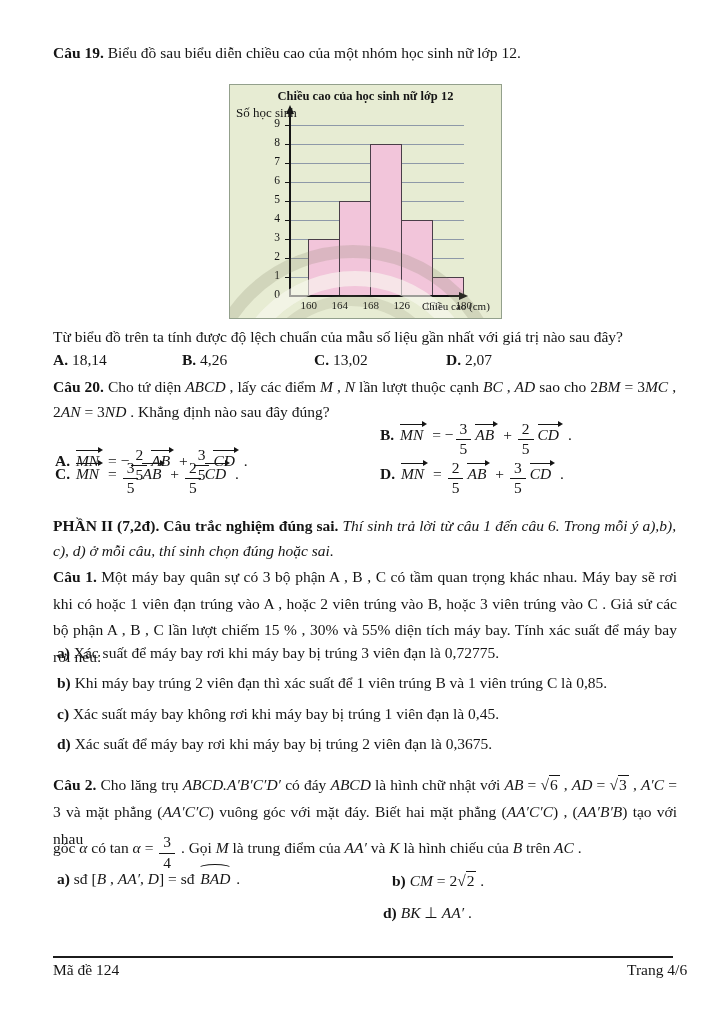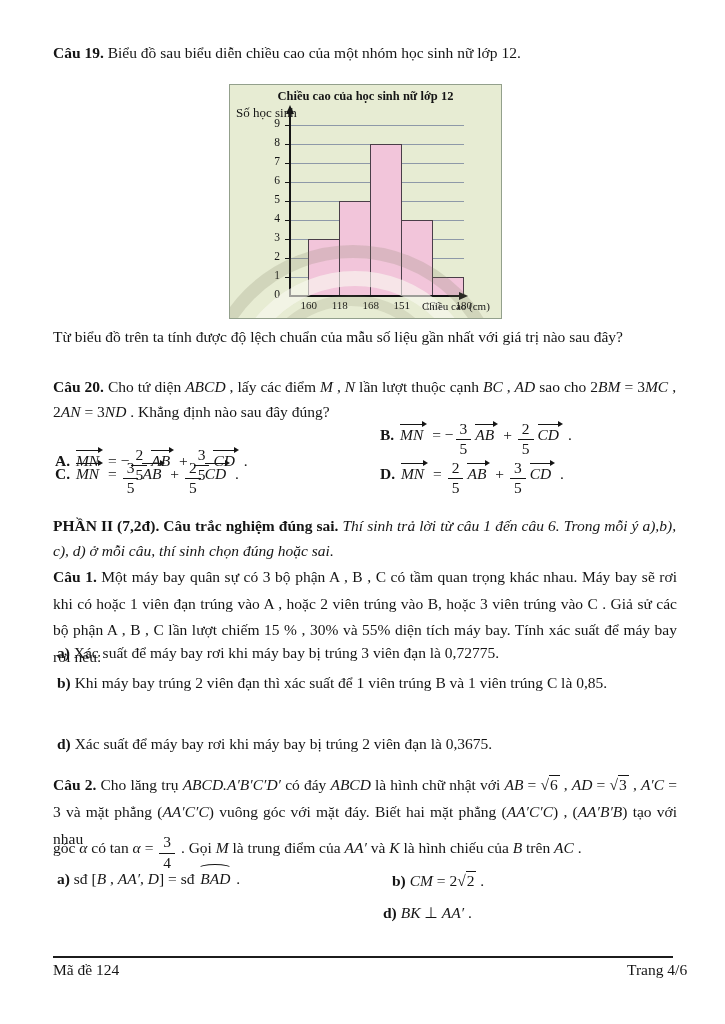--- a/index.html
+++ b/index.html
@@ -123,7 +123,7 @@
         <div class="bar" style="left: 171px; width: 32.4px; top: 135px; height: 76px; background: rgb(242, 197, 218); border-color: rgb(74, 62, 72);"></div>
         <div class="bar" style="left: 202px; width: 32.4px; top: 192px; height: 19px; background: rgb(242, 197, 218); border-color: rgb(74, 62, 72);"></div>
         <div class="xtick-label" style="left: 64.7px;">160</div>
-        <div class="xtick-label" style="left: 95.7px;">118</div>
+        <div class="xtick-label" style="left: 95.7px;">164</div>
         <div class="xtick-label" style="left: 126.7px;">168</div>
         <div class="xtick-label" style="left: 157.7px;">151</div>
         <div class="xtick-label" style="left: 188.7px;">176</div>

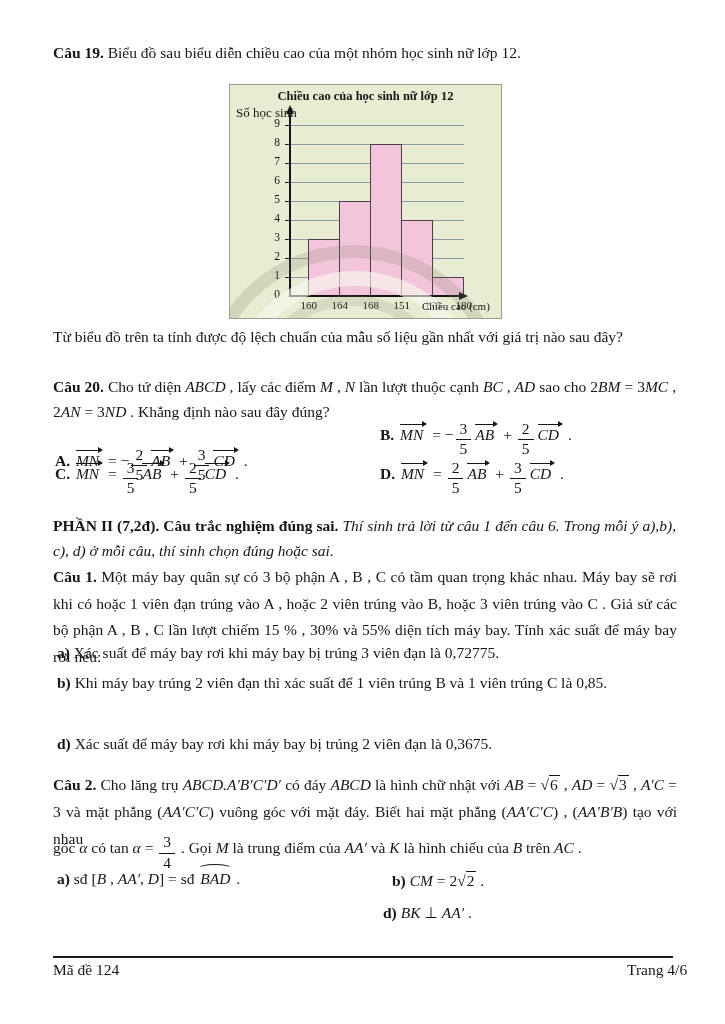--- a/index.html
+++ b/index.html
@@ -125,7 +125,7 @@
         <div class="xtick-label" style="left: 64.7px;">160</div>
         <div class="xtick-label" style="left: 95.7px;">164</div>
         <div class="xtick-label" style="left: 126.7px;">168</div>
-        <div class="xtick-label" style="left: 157.7px;">151</div>
+        <div class="xtick-label" style="left: 157.7px;">126</div>
         <div class="xtick-label" style="left: 188.7px;">176</div>
         <div class="xtick-label" style="left: 219.7px;">180</div>
       </div>

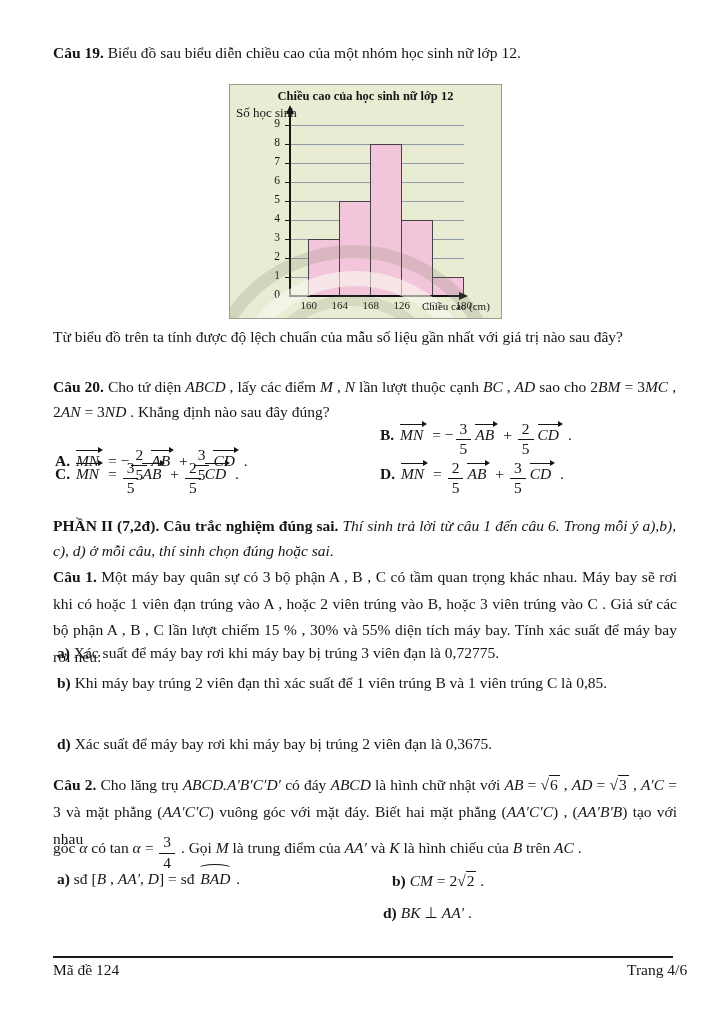--- a/index.html
+++ b/index.html
@@ -137,6 +137,12 @@
 
   <div class="block" id="q19-question"><span>Từ biểu đồ trên ta tính được độ lệch chuẩn của mẫu số liệu gần nhất với giá trị nào sau đây?</span></div>
 
+  <div class="block" id="q19-options">
+    <span class="opt19" style="left:0px"><b>A.</b><span> 18,14</span></span>
+    <span class="opt19" style="left:129px"><b>B.</b><span> 4,26</span></span>
+    <span class="opt19" style="left:261px"><b>C.</b><span> 13,02</span></span>
+    <span class="opt19" style="left:393px"><b>D.</b><span> 2,07</span></span>
+  </div>
 
   <div class="block" id="q20-intro"><b>Câu 20.</b><span>  Cho tứ diện </span><span class="mi">ABCD</span><span> , lấy các điểm </span><span class="mi">M</span><span> ,  </span><span class="mi">N</span><span>  lần lượt thuộc cạnh </span><span class="mi">BC</span><span> ,  </span><span class="mi">AD</span><span>  sao cho 2</span><span class="mi">BM</span><span> = 3</span><span class="mi">MC</span><span> , 2</span><span class="mi">AN</span><span> = 3</span><span class="mi">ND</span><span> . Khẳng định nào sau đây đúng?</span></div>
 

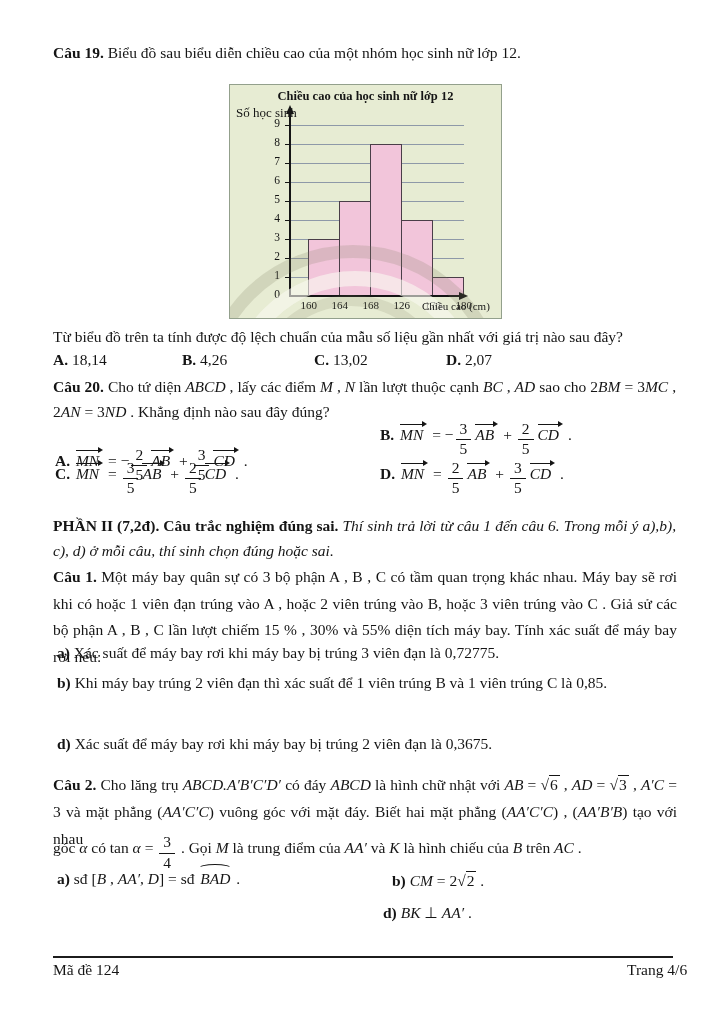--- a/index.html
+++ b/index.html
@@ -156,6 +156,7 @@
   <div class="block" id="q1-intro"><b>Câu 1.</b><span>  Một máy bay quân sự có 3 bộ phận A , B , C có tầm quan trọng khác nhau. Máy bay sẽ rơi khi có hoặc 1 viên đạn trúng vào A , hoặc 2 viên trúng vào B, hoặc 3 viên trúng vào C . Giả sử các bộ phận A , B , C lần lượt chiếm 15 % , 30% và 55% diện tích máy bay. Tính xác suất để máy bay rơi nếu:</span></div>
   <div class="block" id="q1-a"><b>a)</b><span> Xác suất để máy bay rơi khi máy bay bị trúng 3 viên đạn là 0,72775.</span></div>
   <div class="block" id="q1-b"><b>b)</b><span> Khi máy bay trúng 2 viên đạn thì xác suất để 1 viên trúng B và 1 viên trúng C là 0,85.</span></div>
+  <div class="block" id="q1-c"><b>c)</b><span> Xác suất máy bay không rơi khi máy bay bị trúng 1 viên đạn là  0,45.</span></div>
   <div class="block" id="q1-d"><b>d)</b><span> Xác suất để máy bay rơi khi máy bay bị trúng 2 viên đạn là 0,3675.</span></div>
 
   <div class="block" id="q2-intro"><b>Câu 2.</b><span>  Cho lăng trụ </span><span class="mi">ABCD.A′B′C′D′</span><span>  có đáy </span><span class="mi">ABCD</span><span>  là hình chữ nhật với </span><span class="mi">AB</span><span> = </span><span class="sqrt">√<span class="rad">6</span></span><span> , </span><span class="mi">AD</span><span> = </span><span class="sqrt">√<span class="rad">3</span></span><span> , </span><span class="mi">A′C</span><span> = 3 và mặt phẳng (</span><span class="mi">AA′C′C</span><span>) vuông góc với mặt đáy. Biết hai mặt phẳng (</span><span class="mi">AA′C′C</span><span>) , (</span><span class="mi">AA′B′B</span><span>) tạo với nhau</span></div>

